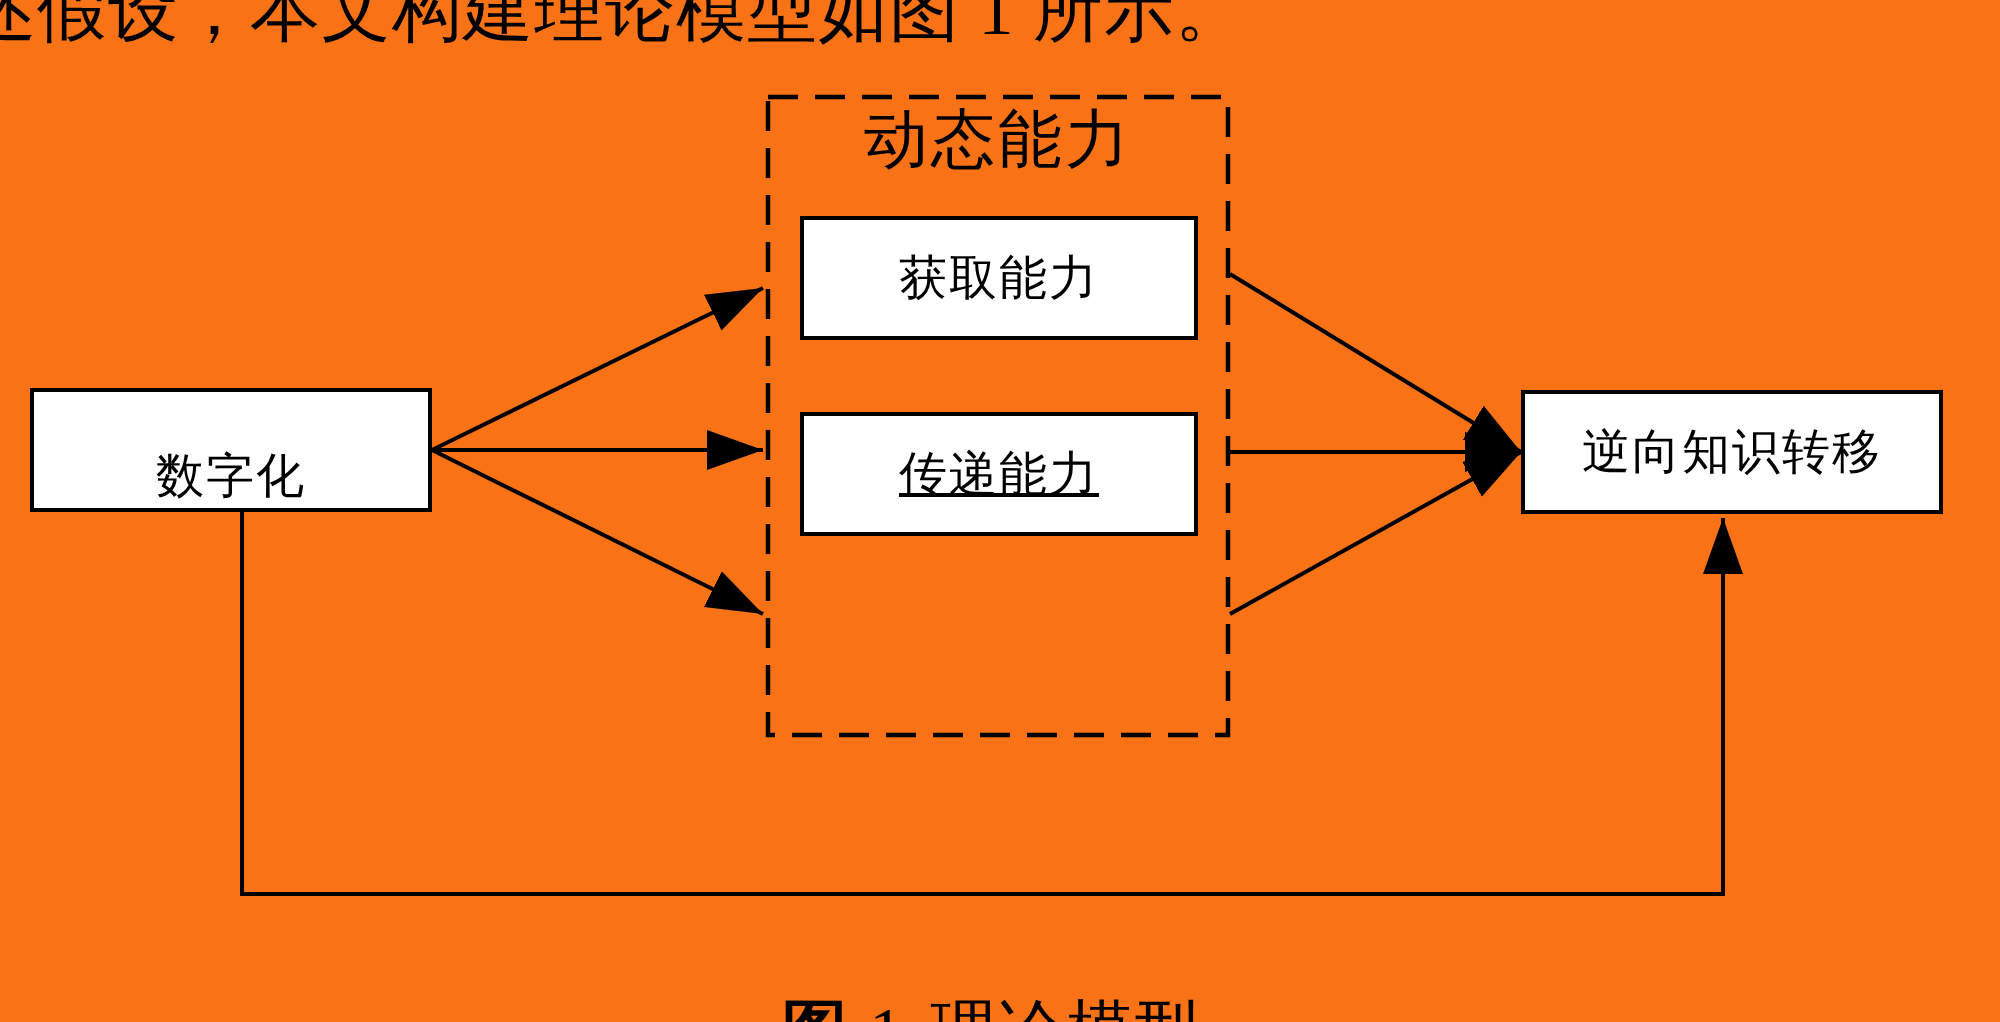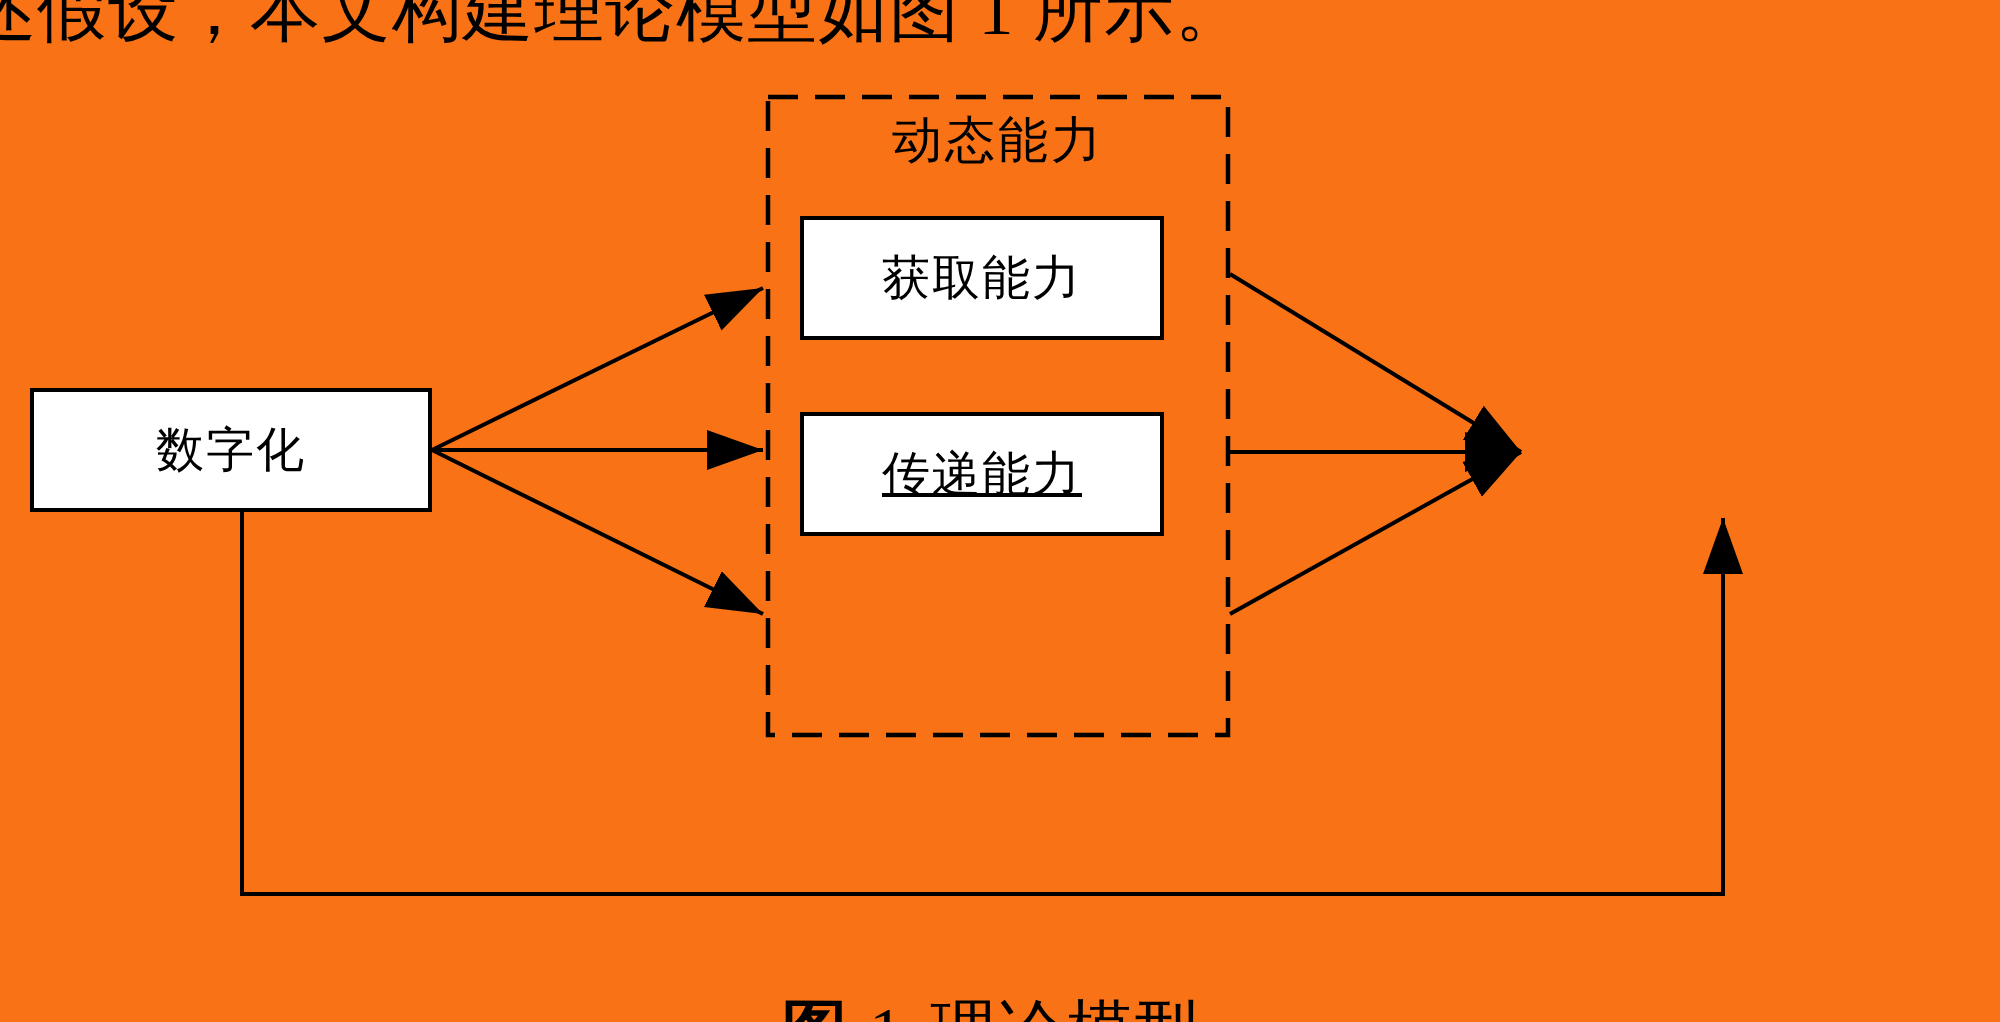--- a/index.html
+++ b/index.html
@@ -55,7 +55,7 @@
     top: 112px;
     width: 460px;
     text-align: center;
-    font-size: 50px;
+    font-size: 64px;
     letter-spacing: 3px;
     line-height: 56px;
   }

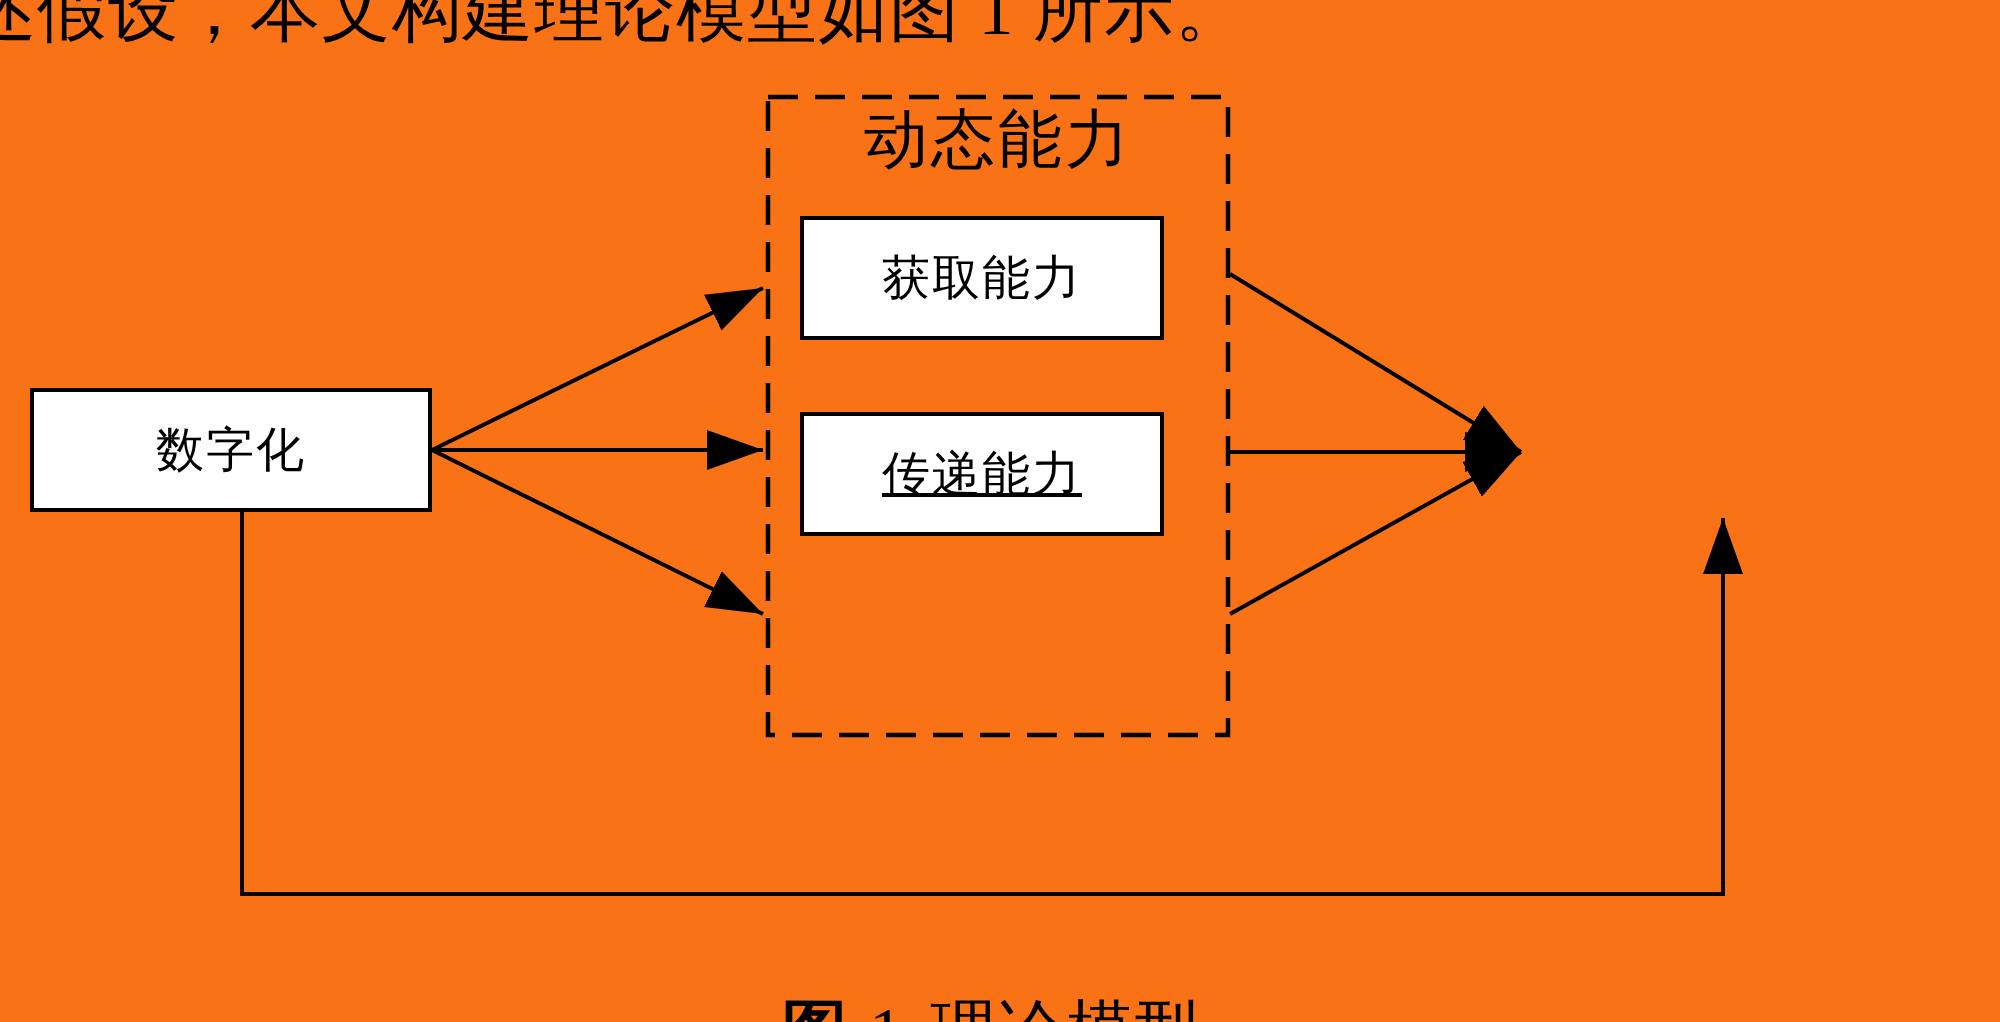--- a/index.html
+++ b/index.html
@@ -45,7 +45,7 @@
   }
   .node-source { left: 30px;  top: 388px; width: 402px; height: 124px; }
   .node-target { left: 1521px; top: 390px; width: 422px; height: 124px; }
-  .node-cap    { left: 800px; width: 364px; height: 124px; }
+  .node-cap    { left: 800px; width: 398px; height: 124px; }
   .node-cap-1  { top: 216px; }
   .node-cap-2  { top: 412px; text-decoration: underline; }
   .node-cap-3  { top: 568px; }

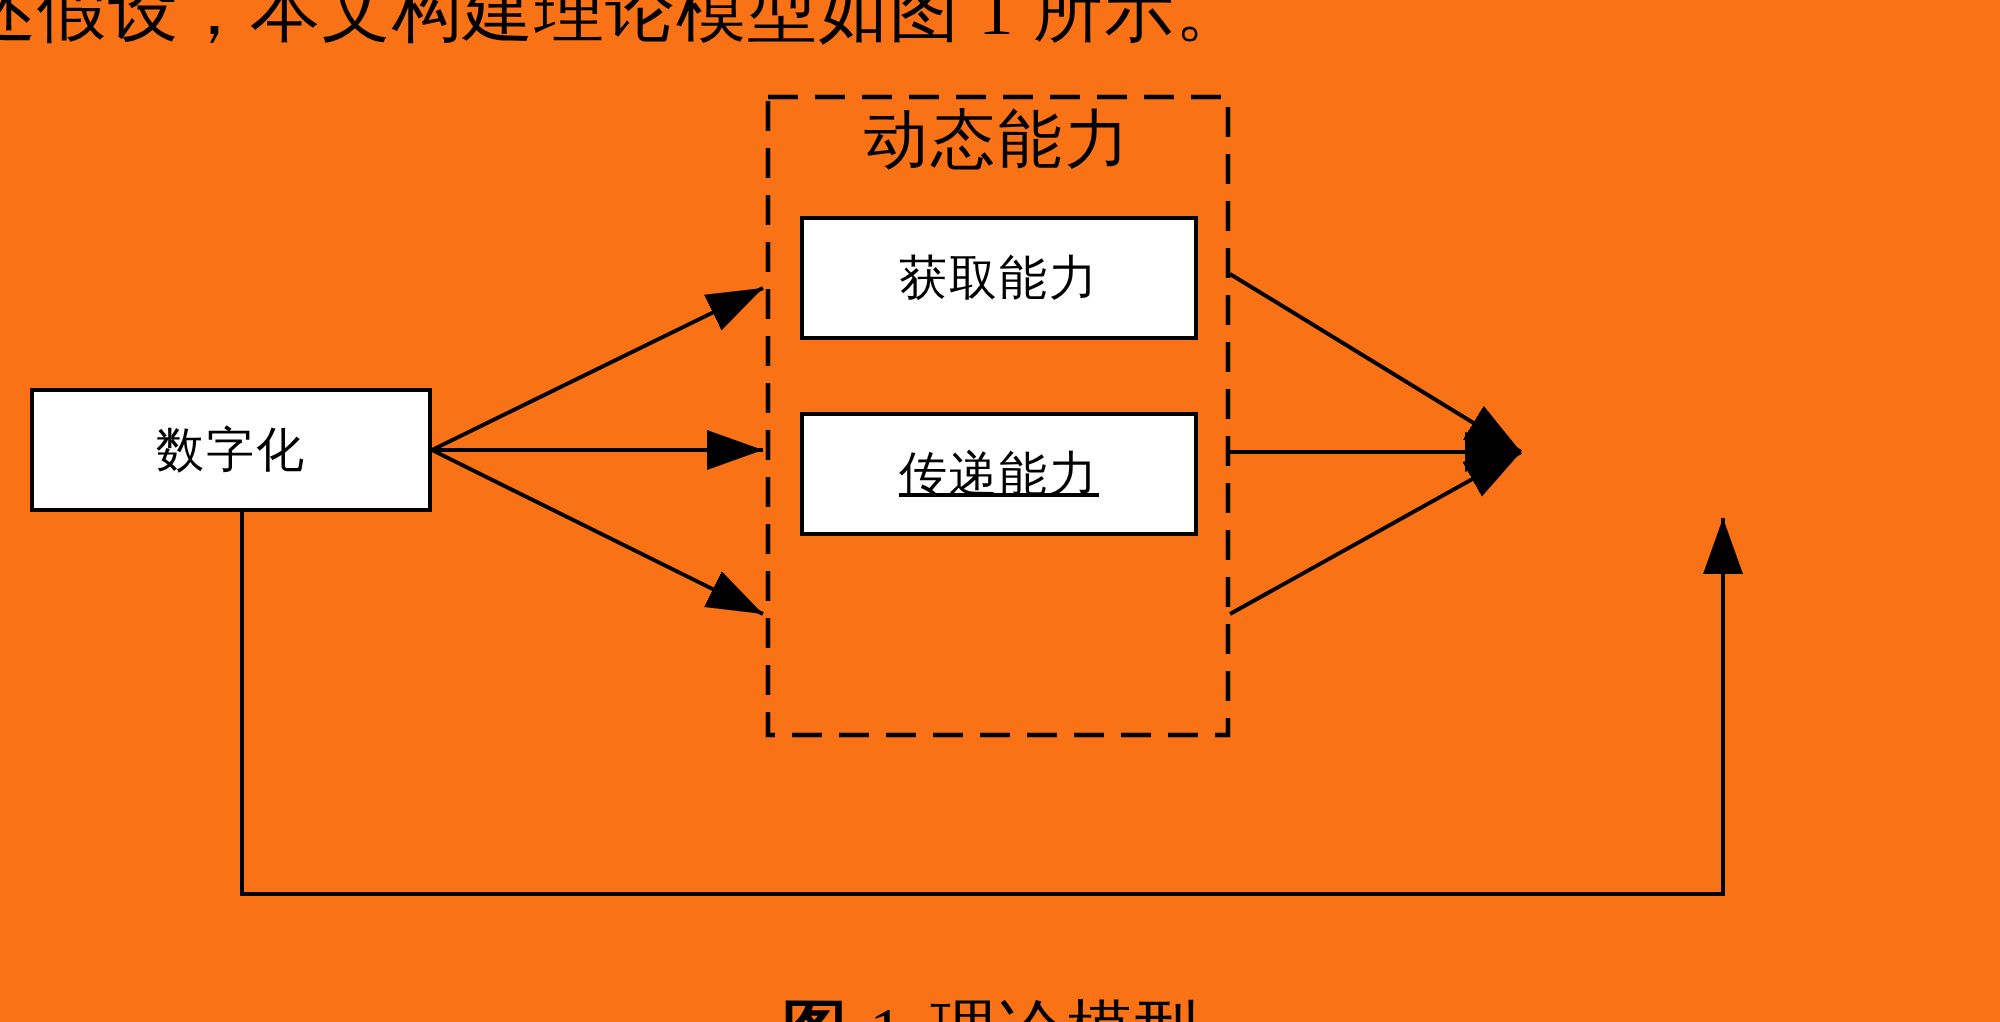--- a/index.html
+++ b/index.html
@@ -43,7 +43,7 @@
     font-size: 48px;
     letter-spacing: 2px;
   }
-  .node-source { left: 30px;  top: 388px; width: 402px; height: 124px; }
+  .node-source { left: 30px;  top: 388px; width: 402px; height: 124px; align-items: flex-end; }
   .node-target { left: 1521px; top: 390px; width: 422px; height: 124px; }
   .node-cap    { left: 800px; width: 398px; height: 124px; }
   .node-cap-1  { top: 216px; }

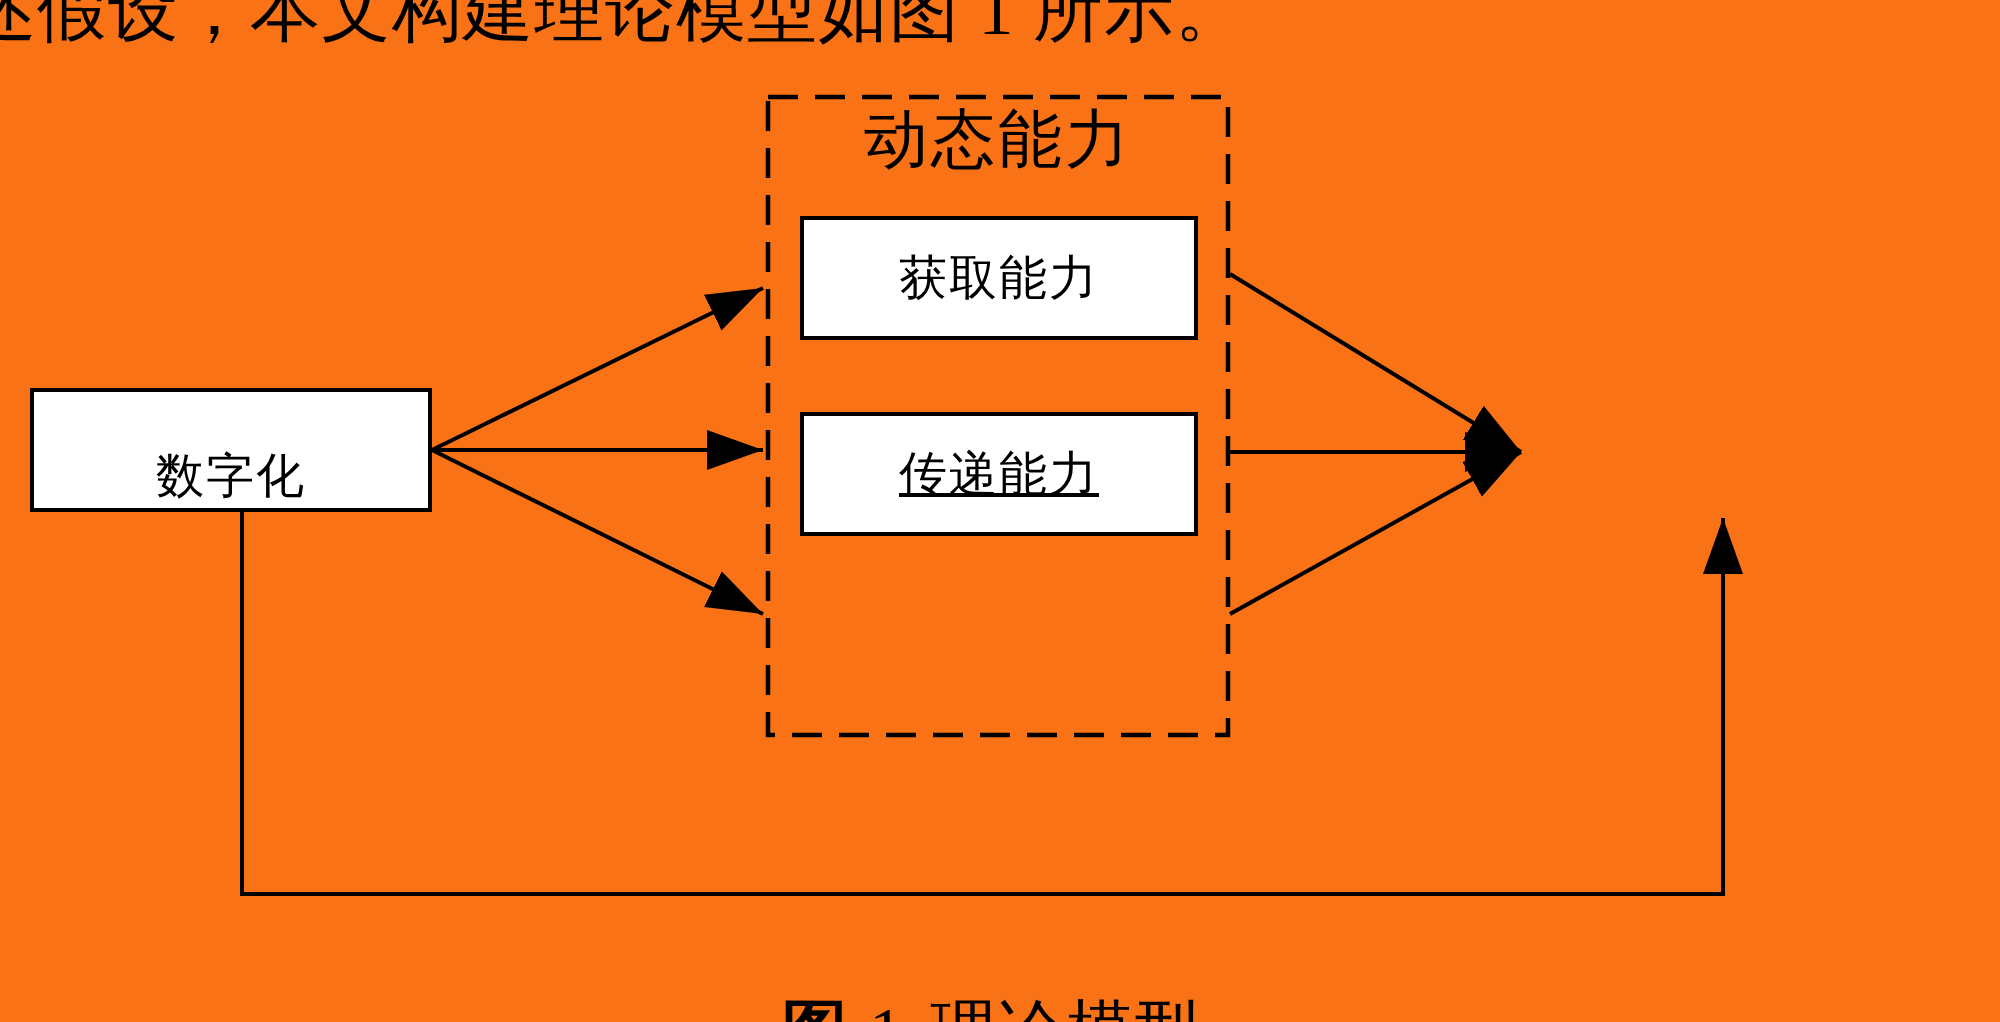--- a/index.html
+++ b/index.html
@@ -112,6 +112,9 @@
     <span>传递能力</span>
   </div>
 
+  <div class="node node-target">
+    <span>逆向知识转移</span>
+  </div>
 
   <div class="caption">
     <span class="cap-label">图</span><span class="cap-number">1</span><span class="cap-title">理论模型</span>

